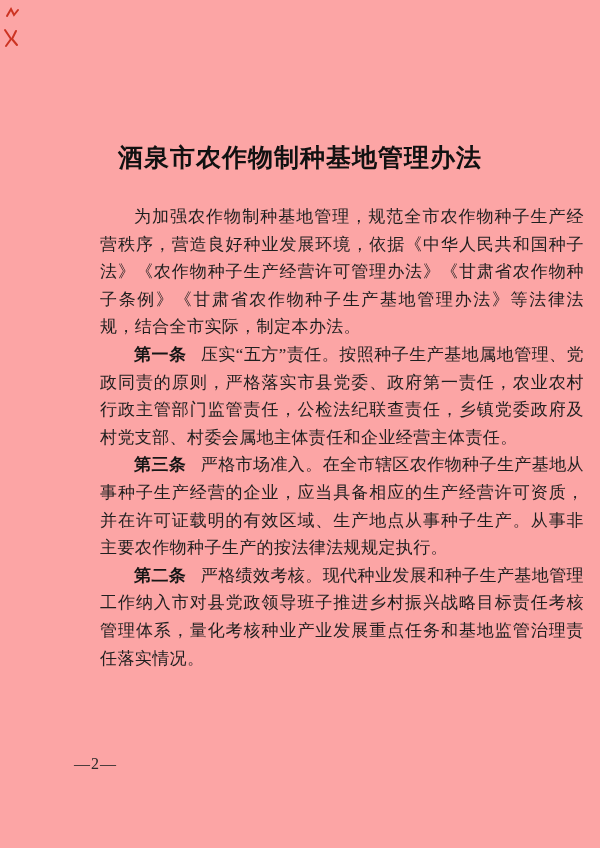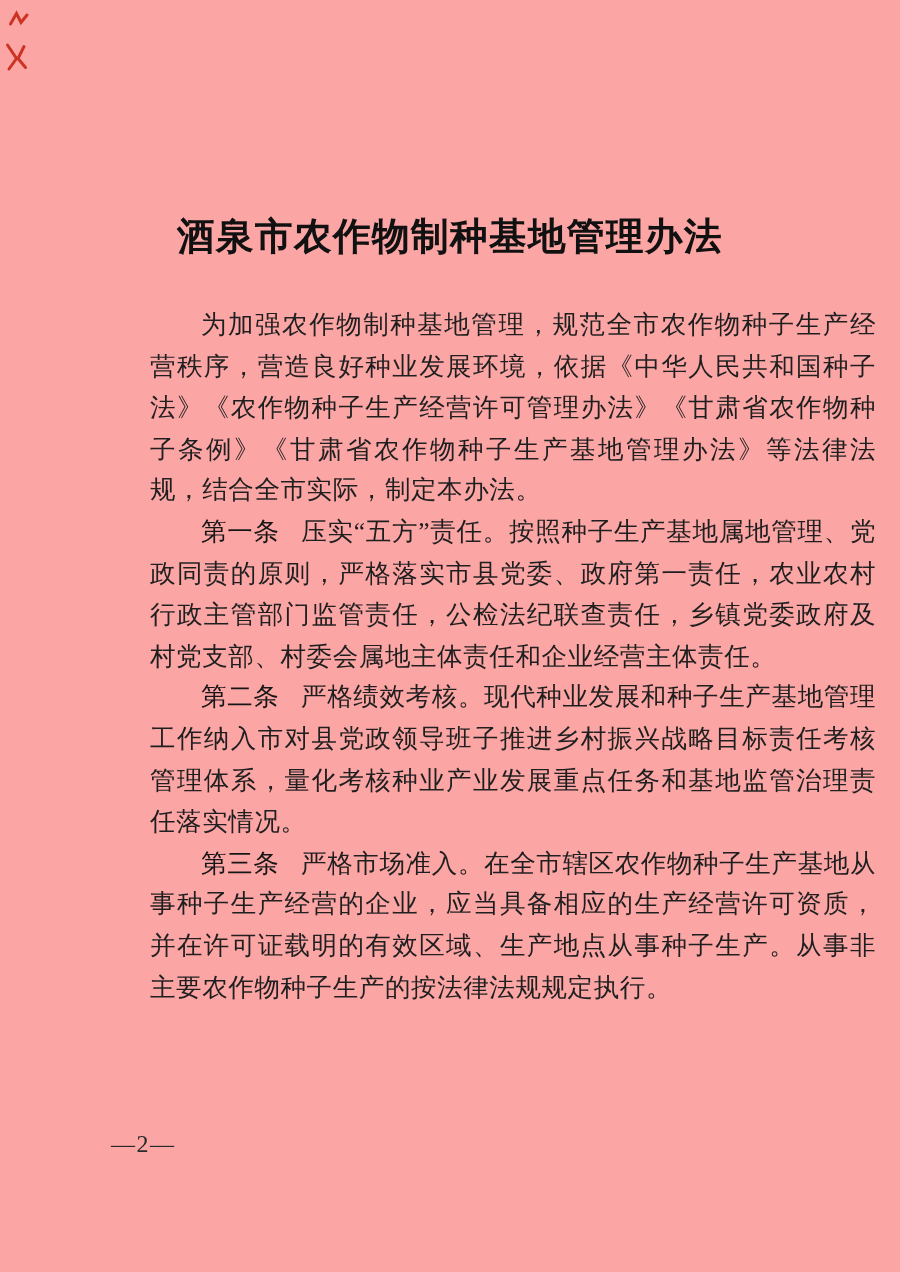--- a/index.html
+++ b/index.html
@@ -45,7 +45,7 @@
     text-indent: 2em;
   }
   .content p .article-term {
-    font-weight: normal;
+    font-weight: bold;
     margin-right: 0.85em;
     color: #161616;
   }

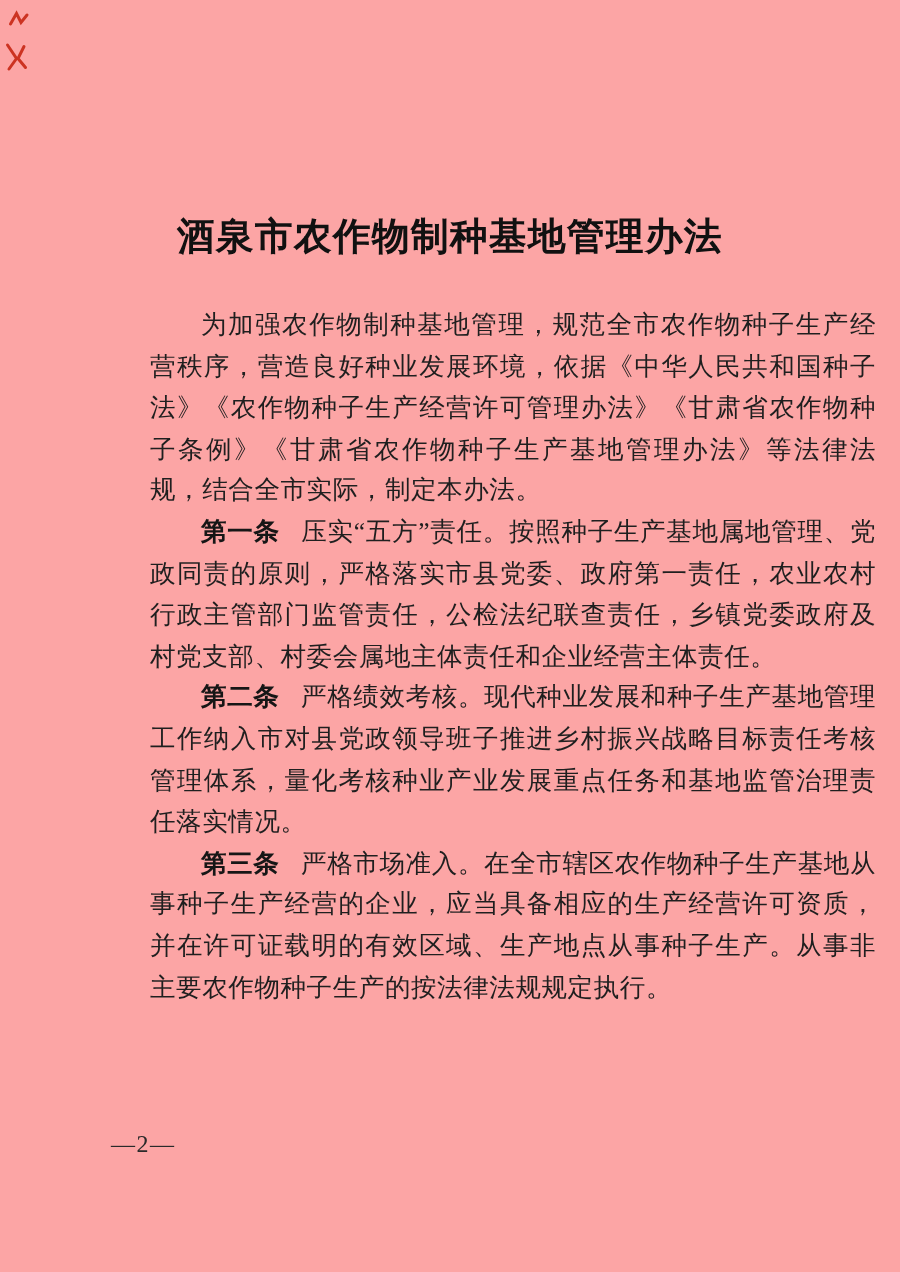--- a/index.html
+++ b/index.html
@@ -90,9 +90,9 @@
 
     <p><strong class="article-term">第一条</strong><span>压实“五方”责任。按照种子生产基地属地管理、党政同责的原则，严格落实市县党委、政府第一责任，农业农村行政主管部门监管责任，公检法纪联查责任，乡镇党委政府及村党支部、村委会属地主体责任和企业经营主体责任。</span></p>
 
+    <p><strong class="article-term">第三条</strong><span>严格市场准入。在全市辖区农作物种子生产基地从事种子生产经营的企业，应当具备相应的生产经营许可资质，并在许可证载明的有效区域、生产地点从事种子生产。从事非主要农作物种子生产的按法律法规规定执行。</span></p>
+
     <p><strong class="article-term">第二条</strong><span>严格绩效考核。现代种业发展和种子生产基地管理工作纳入市对县党政领导班子推进乡村振兴战略目标责任考核管理体系，量化考核种业产业发展重点任务和基地监管治理责任落实情况。</span></p>
-
-    <p><strong class="article-term">第三条</strong><span>严格市场准入。在全市辖区农作物种子生产基地从事种子生产经营的企业，应当具备相应的生产经营许可资质，并在许可证载明的有效区域、生产地点从事种子生产。从事非主要农作物种子生产的按法律法规规定执行。</span></p>
 
   </div>
 

